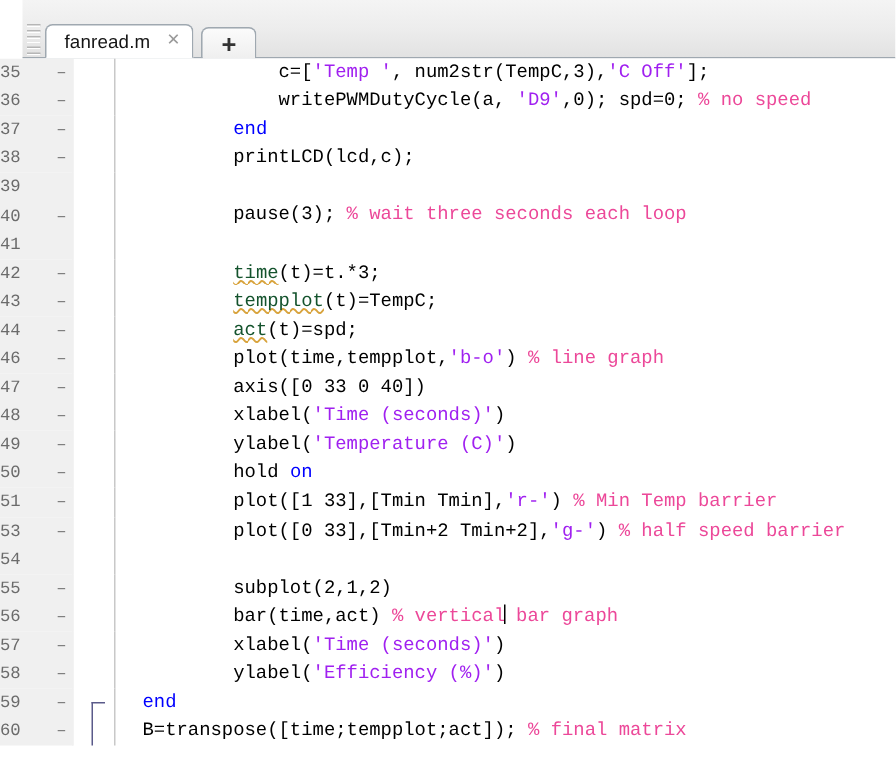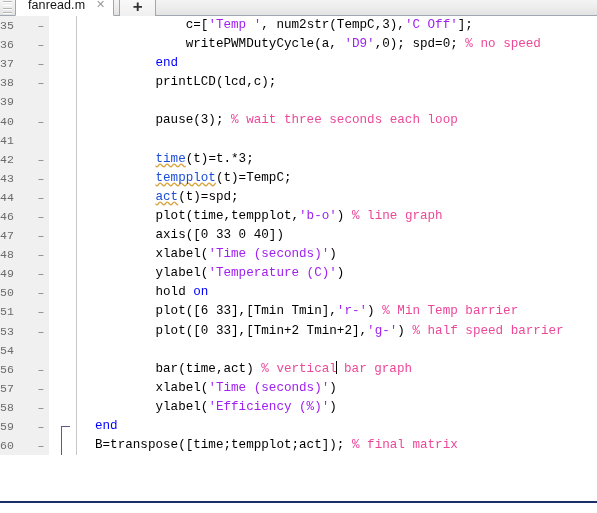--- a/index.html
+++ b/index.html
@@ -27,12 +27,13 @@
   
   .tabbar {
     position: relative;
-    height: 16px;
+    height: 39px;
     background: linear-gradient(to bottom, #f4f4f4 0%, #ececec 55%, #e2e2e2 100%);
     border-bottom: 1px solid #9fa8b0;
     display: flex;
     align-items: flex-end;
     box-sizing: border-box;
+    margin-left: 15px;
   }
 
   .drag-grip {

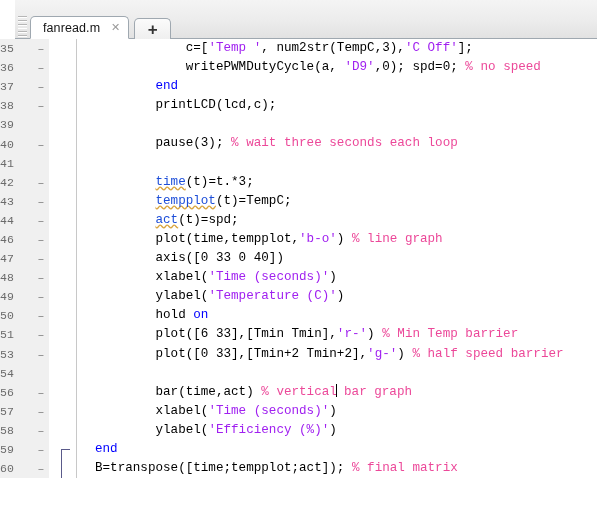--- a/index.html
+++ b/index.html
@@ -195,7 +195,7 @@
 
   
   .warn {
-    color: #1d4ed8;
+    color: #14532d;
     text-decoration: underline wavy #d8a33c;
     text-decoration-skip-ink: none;
     text-underline-offset: 1px;

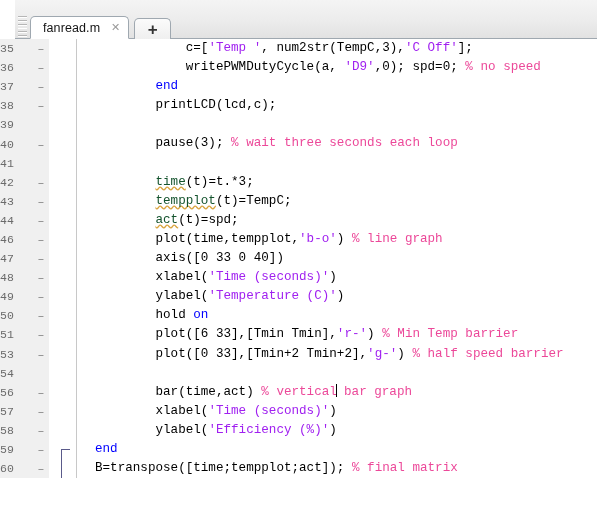--- a/index.html
+++ b/index.html
@@ -334,7 +334,7 @@
             <td class="gutter-num">51</td>
             <td class="gutter-dash">–</td>
             <td class="gutter-fold"></td>
-            <td class="code-cell"><span class="tok-plain">        plot([6 33],[Tmin Tmin],</span><span class="tok-string">'r-'</span><span class="tok-plain">) </span><span class="tok-comment">% Min Temp barrier</span></td>
+            <td class="code-cell"><span class="tok-plain">        plot([1 33],[Tmin Tmin],</span><span class="tok-string">'r-'</span><span class="tok-plain">) </span><span class="tok-comment">% Min Temp barrier</span></td>
           </tr>
           <tr class="code-row">
             <td class="gutter-num">53</td>

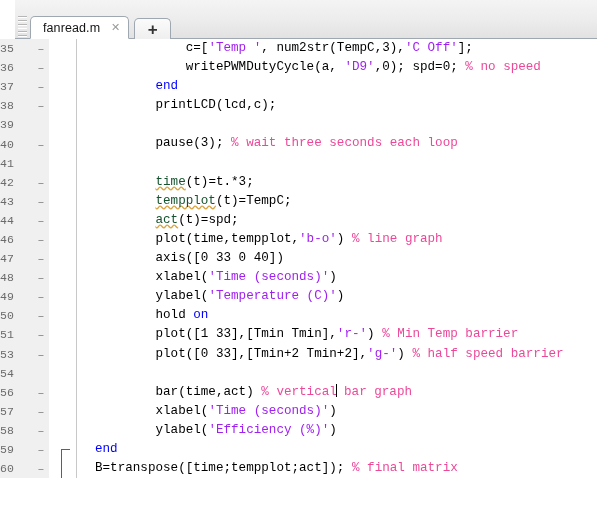--- a/index.html
+++ b/index.html
@@ -349,6 +349,12 @@
             <td class="code-cell"><span class="tok-plain"></span></td>
           </tr>
           <tr class="code-row">
+            <td class="gutter-num">55</td>
+            <td class="gutter-dash">–</td>
+            <td class="gutter-fold"></td>
+            <td class="code-cell"><span class="tok-plain">        subplot(2,1,2)</span></td>
+          </tr>
+          <tr class="code-row">
             <td class="gutter-num">56</td>
             <td class="gutter-dash">–</td>
             <td class="gutter-fold"></td>

